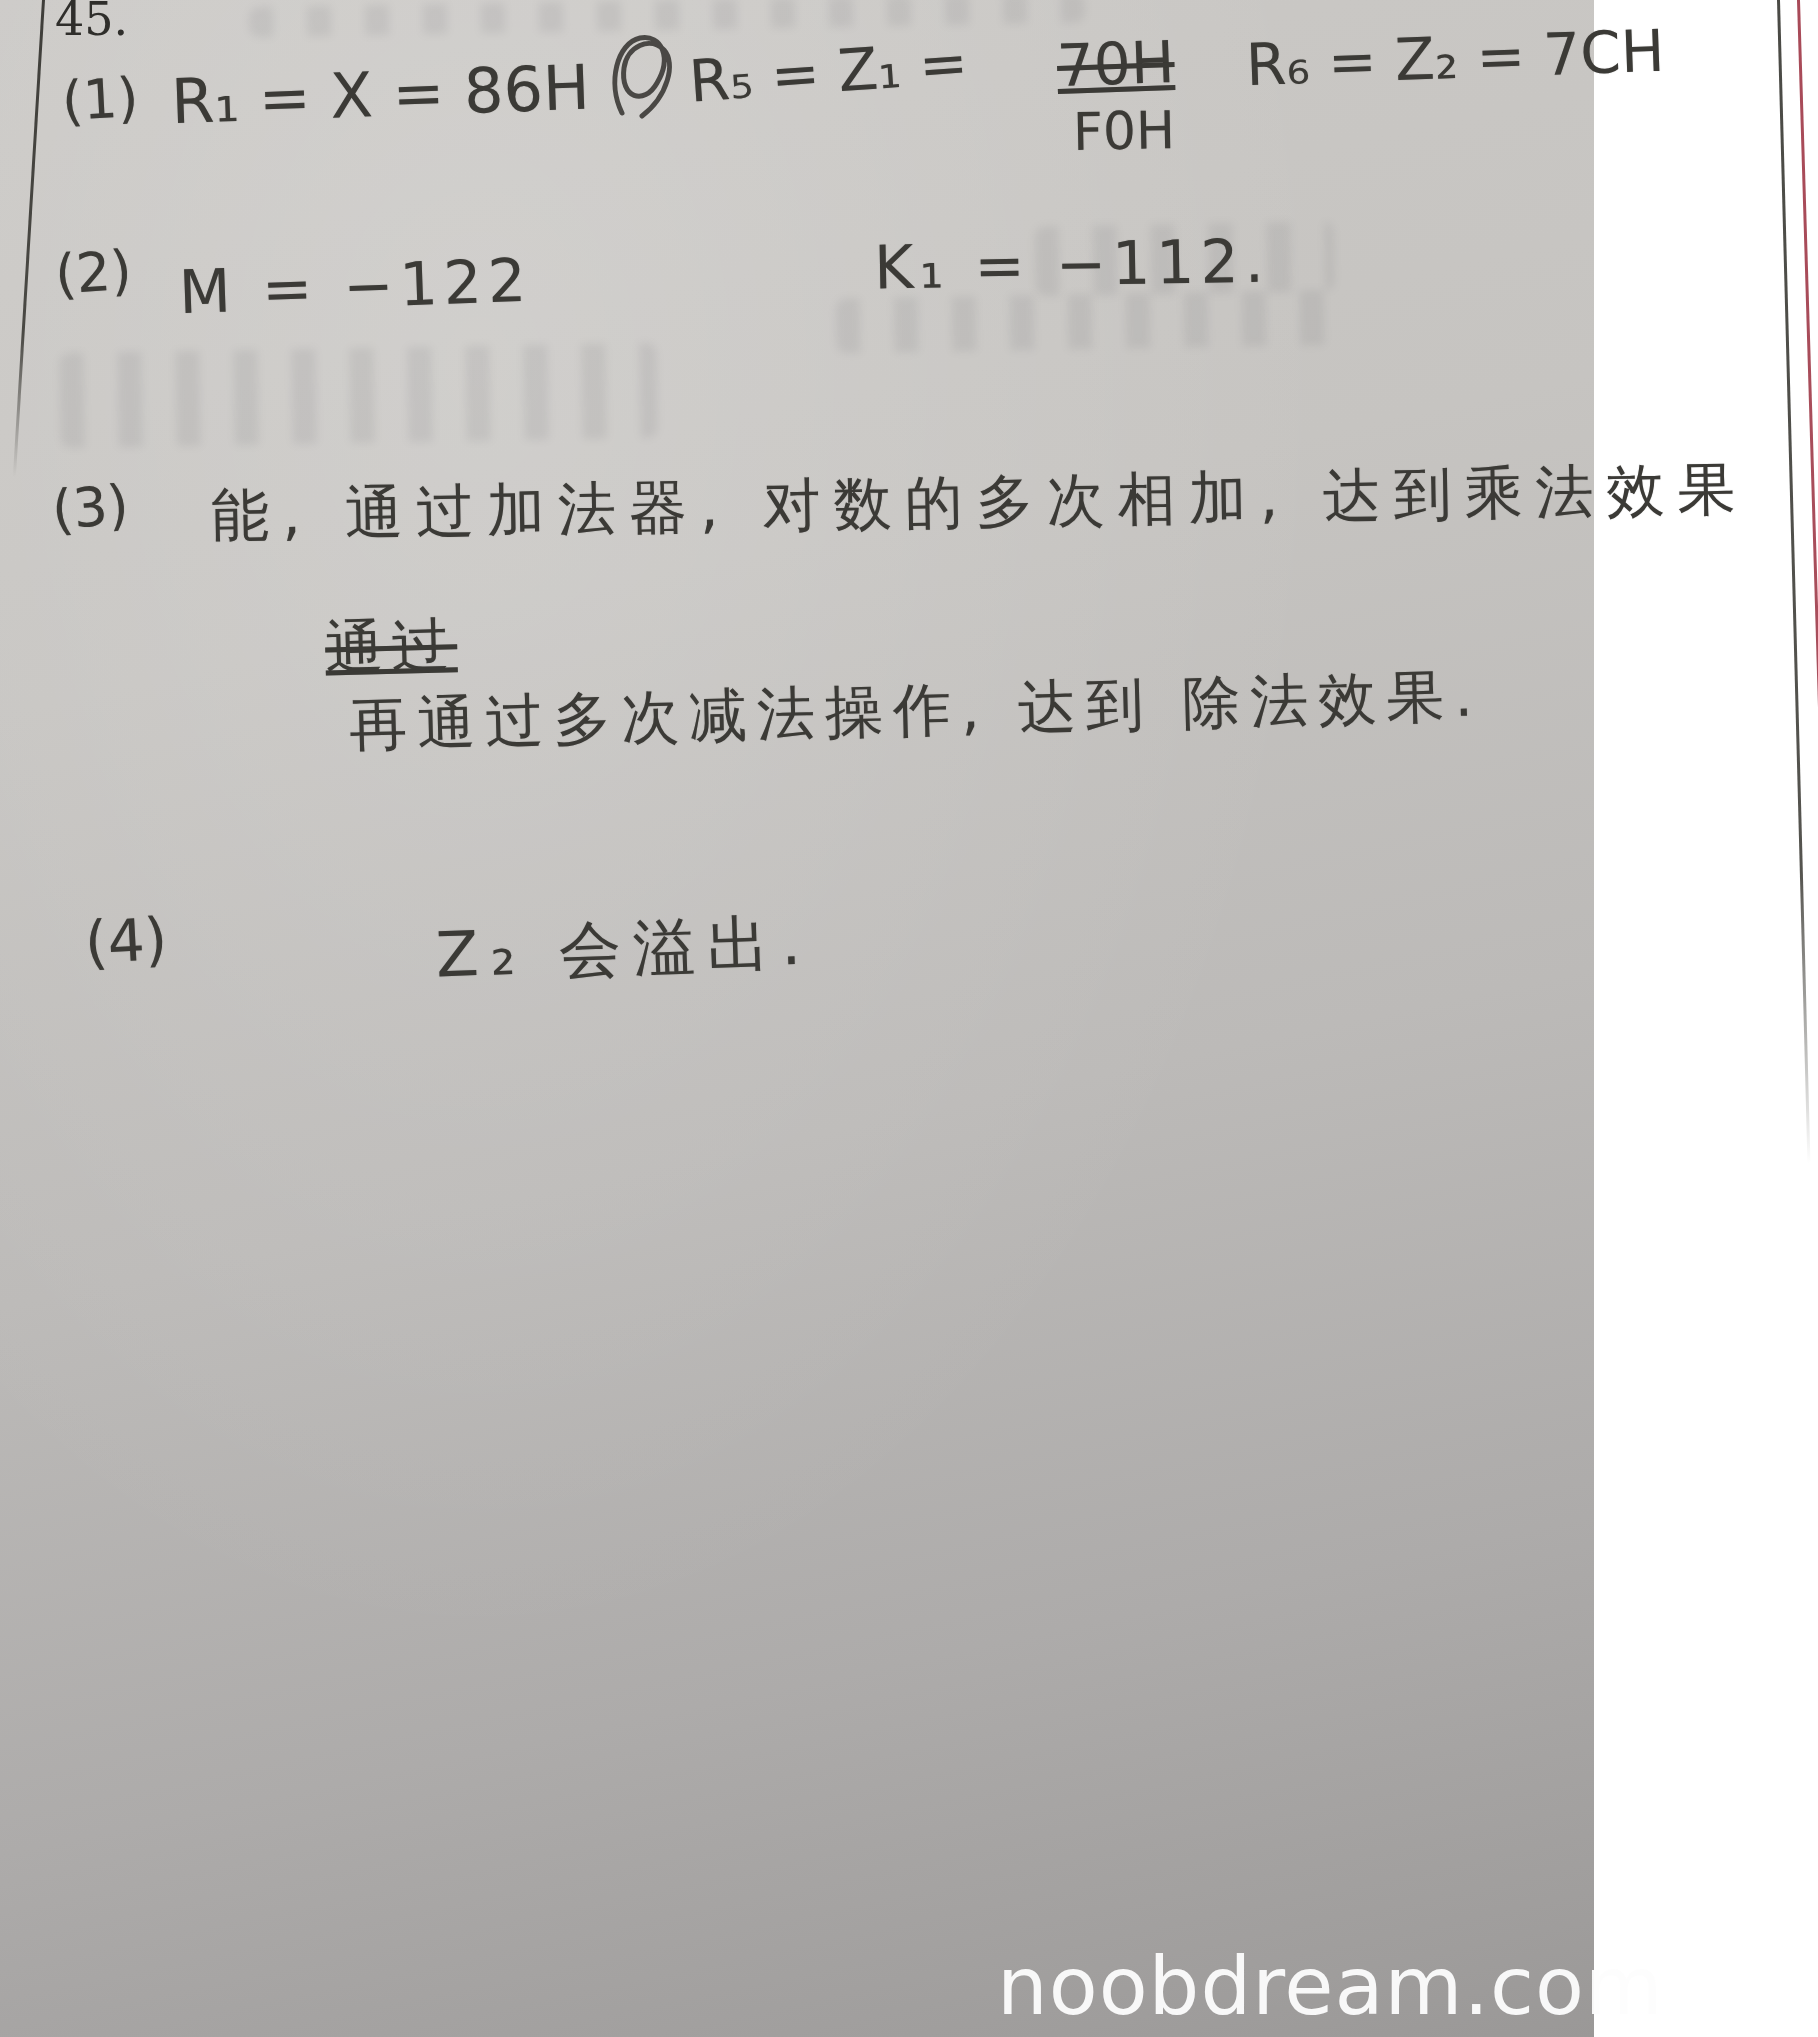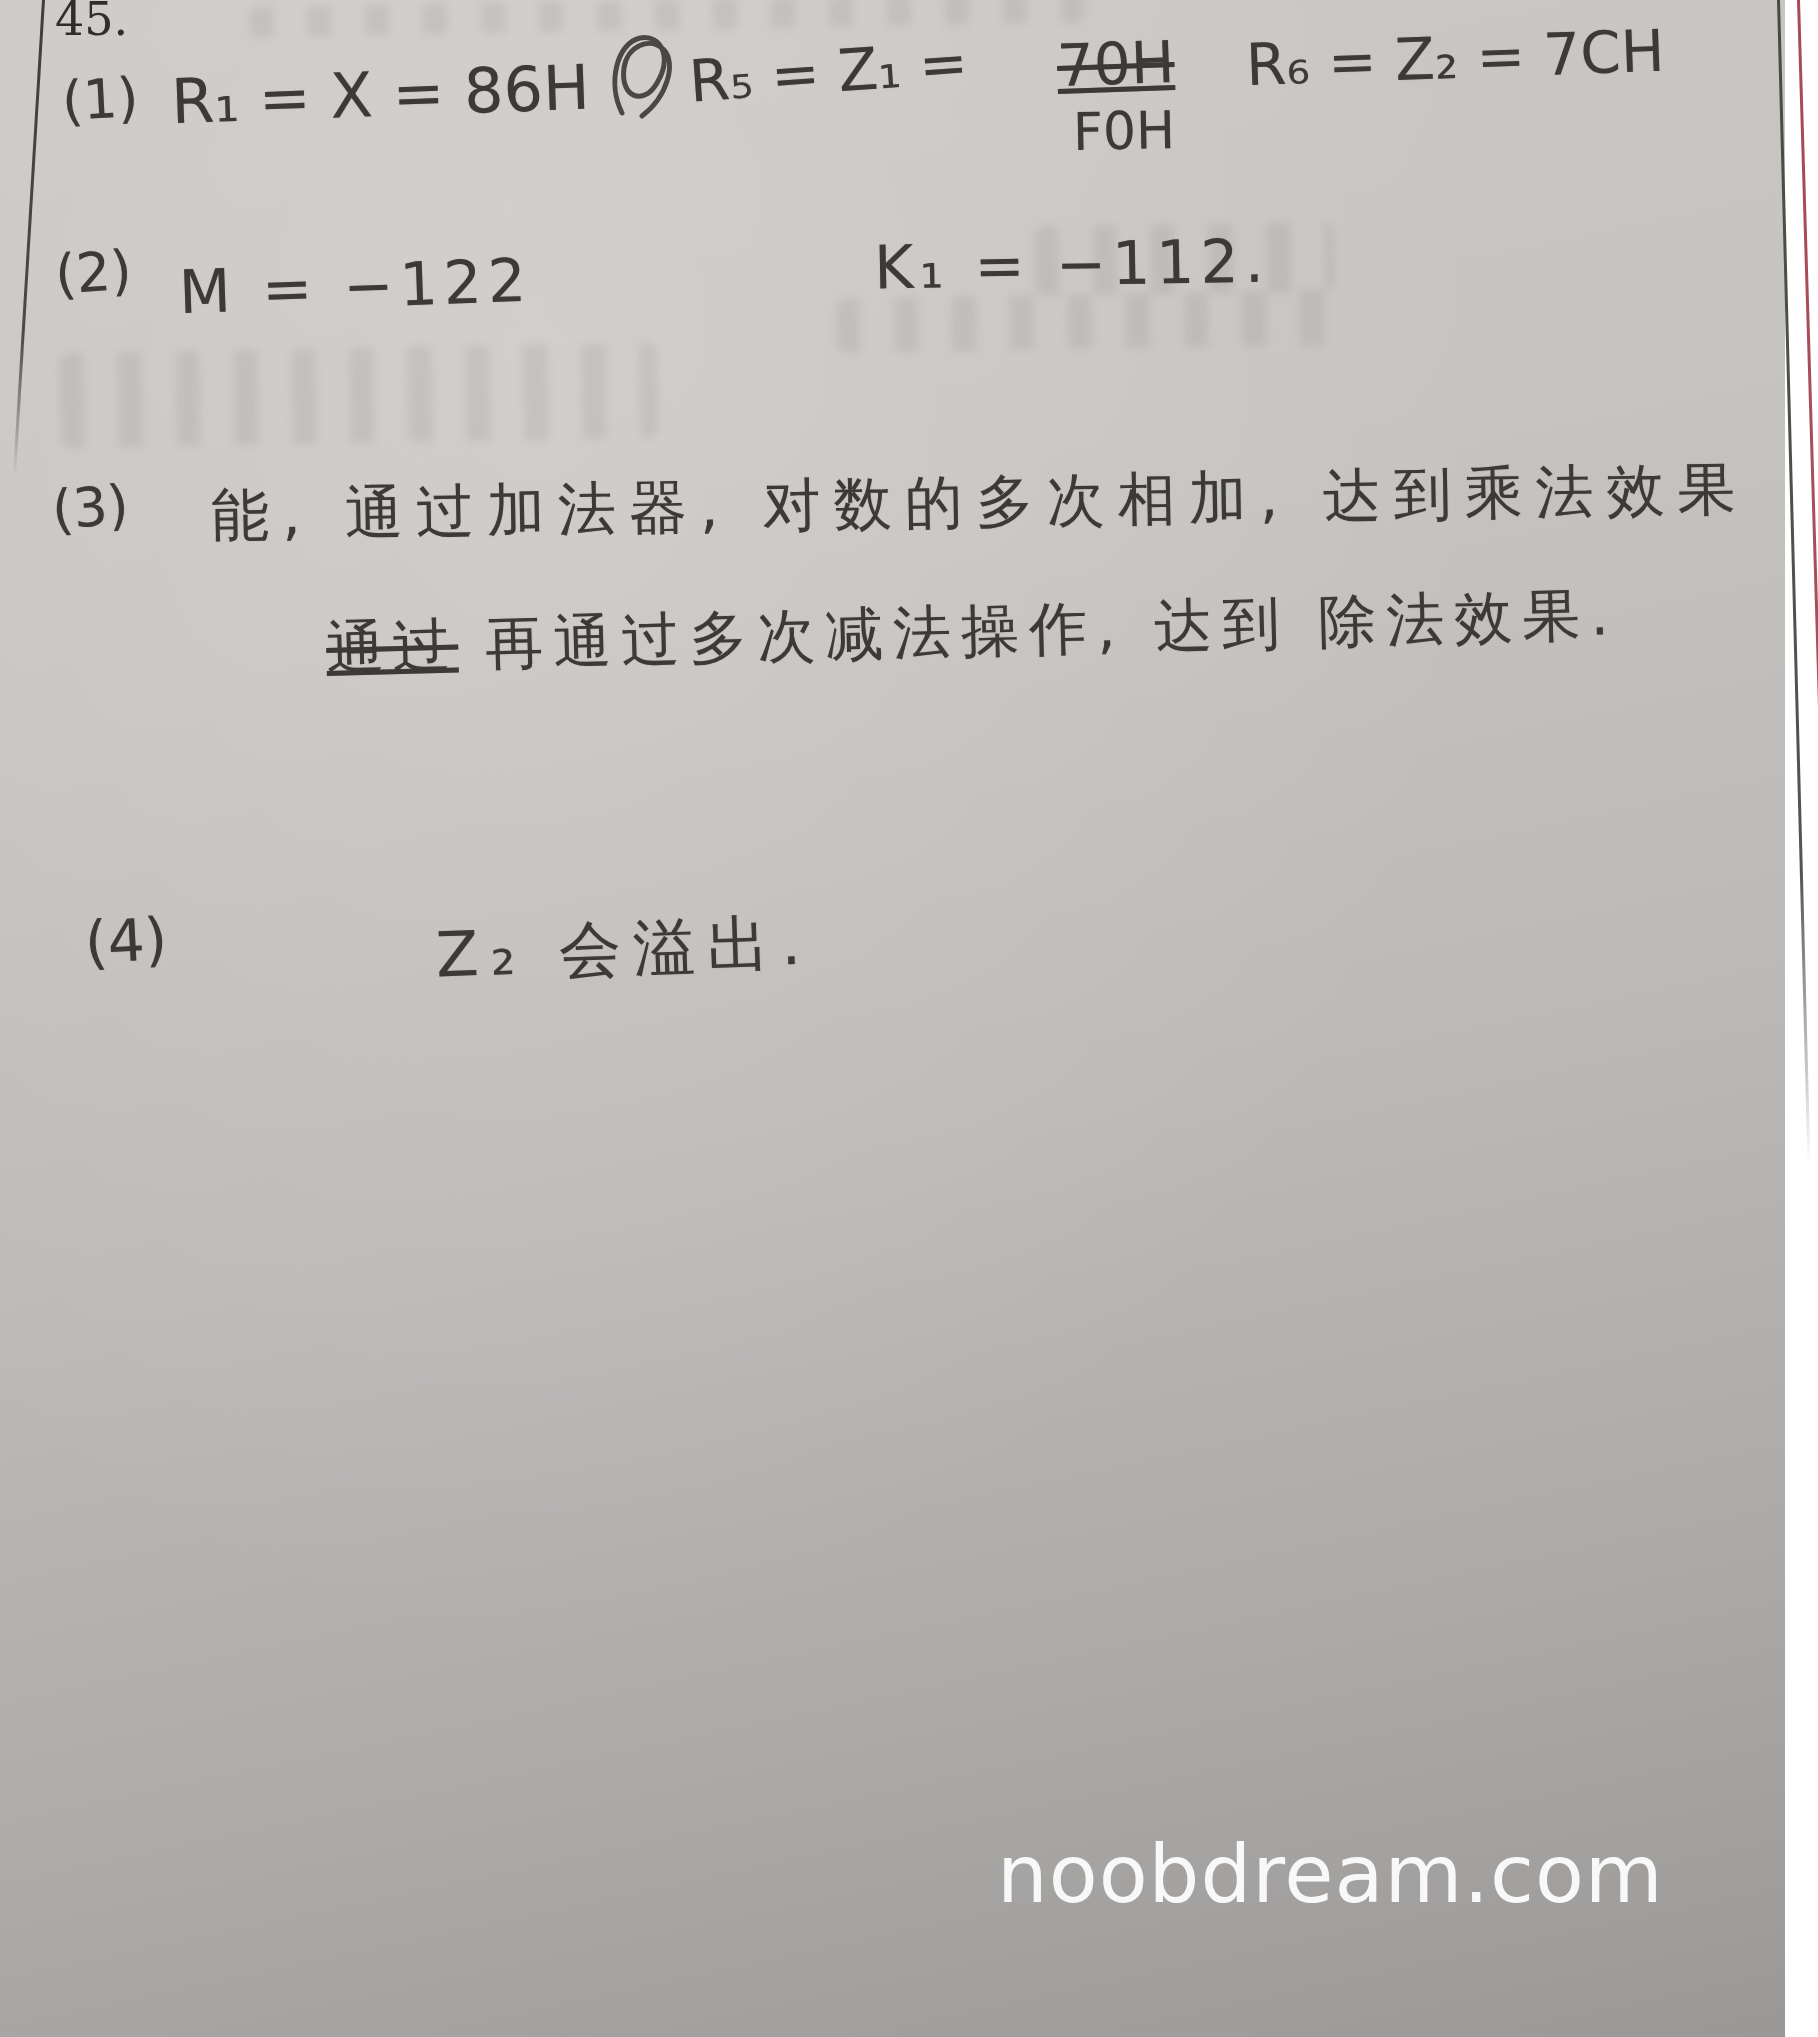--- a/index.html
+++ b/index.html
@@ -13,7 +13,7 @@
   .paper {
     position: absolute;
     left: 0; top: 0;
-    width: 1785px; height: 2038px;
+    width: 1594px; height: 2038px;
     background:
       radial-gradient(ellipse at 30% 18%, rgba(255,255,255,0.16), rgba(255,255,255,0) 55%),
       linear-gradient(168deg, #cbc9c6 0%, #c6c4c1 30%, #bcbab8 55%, #adabaa 78%, #9f9d9c 95%, #9a9897 100%);

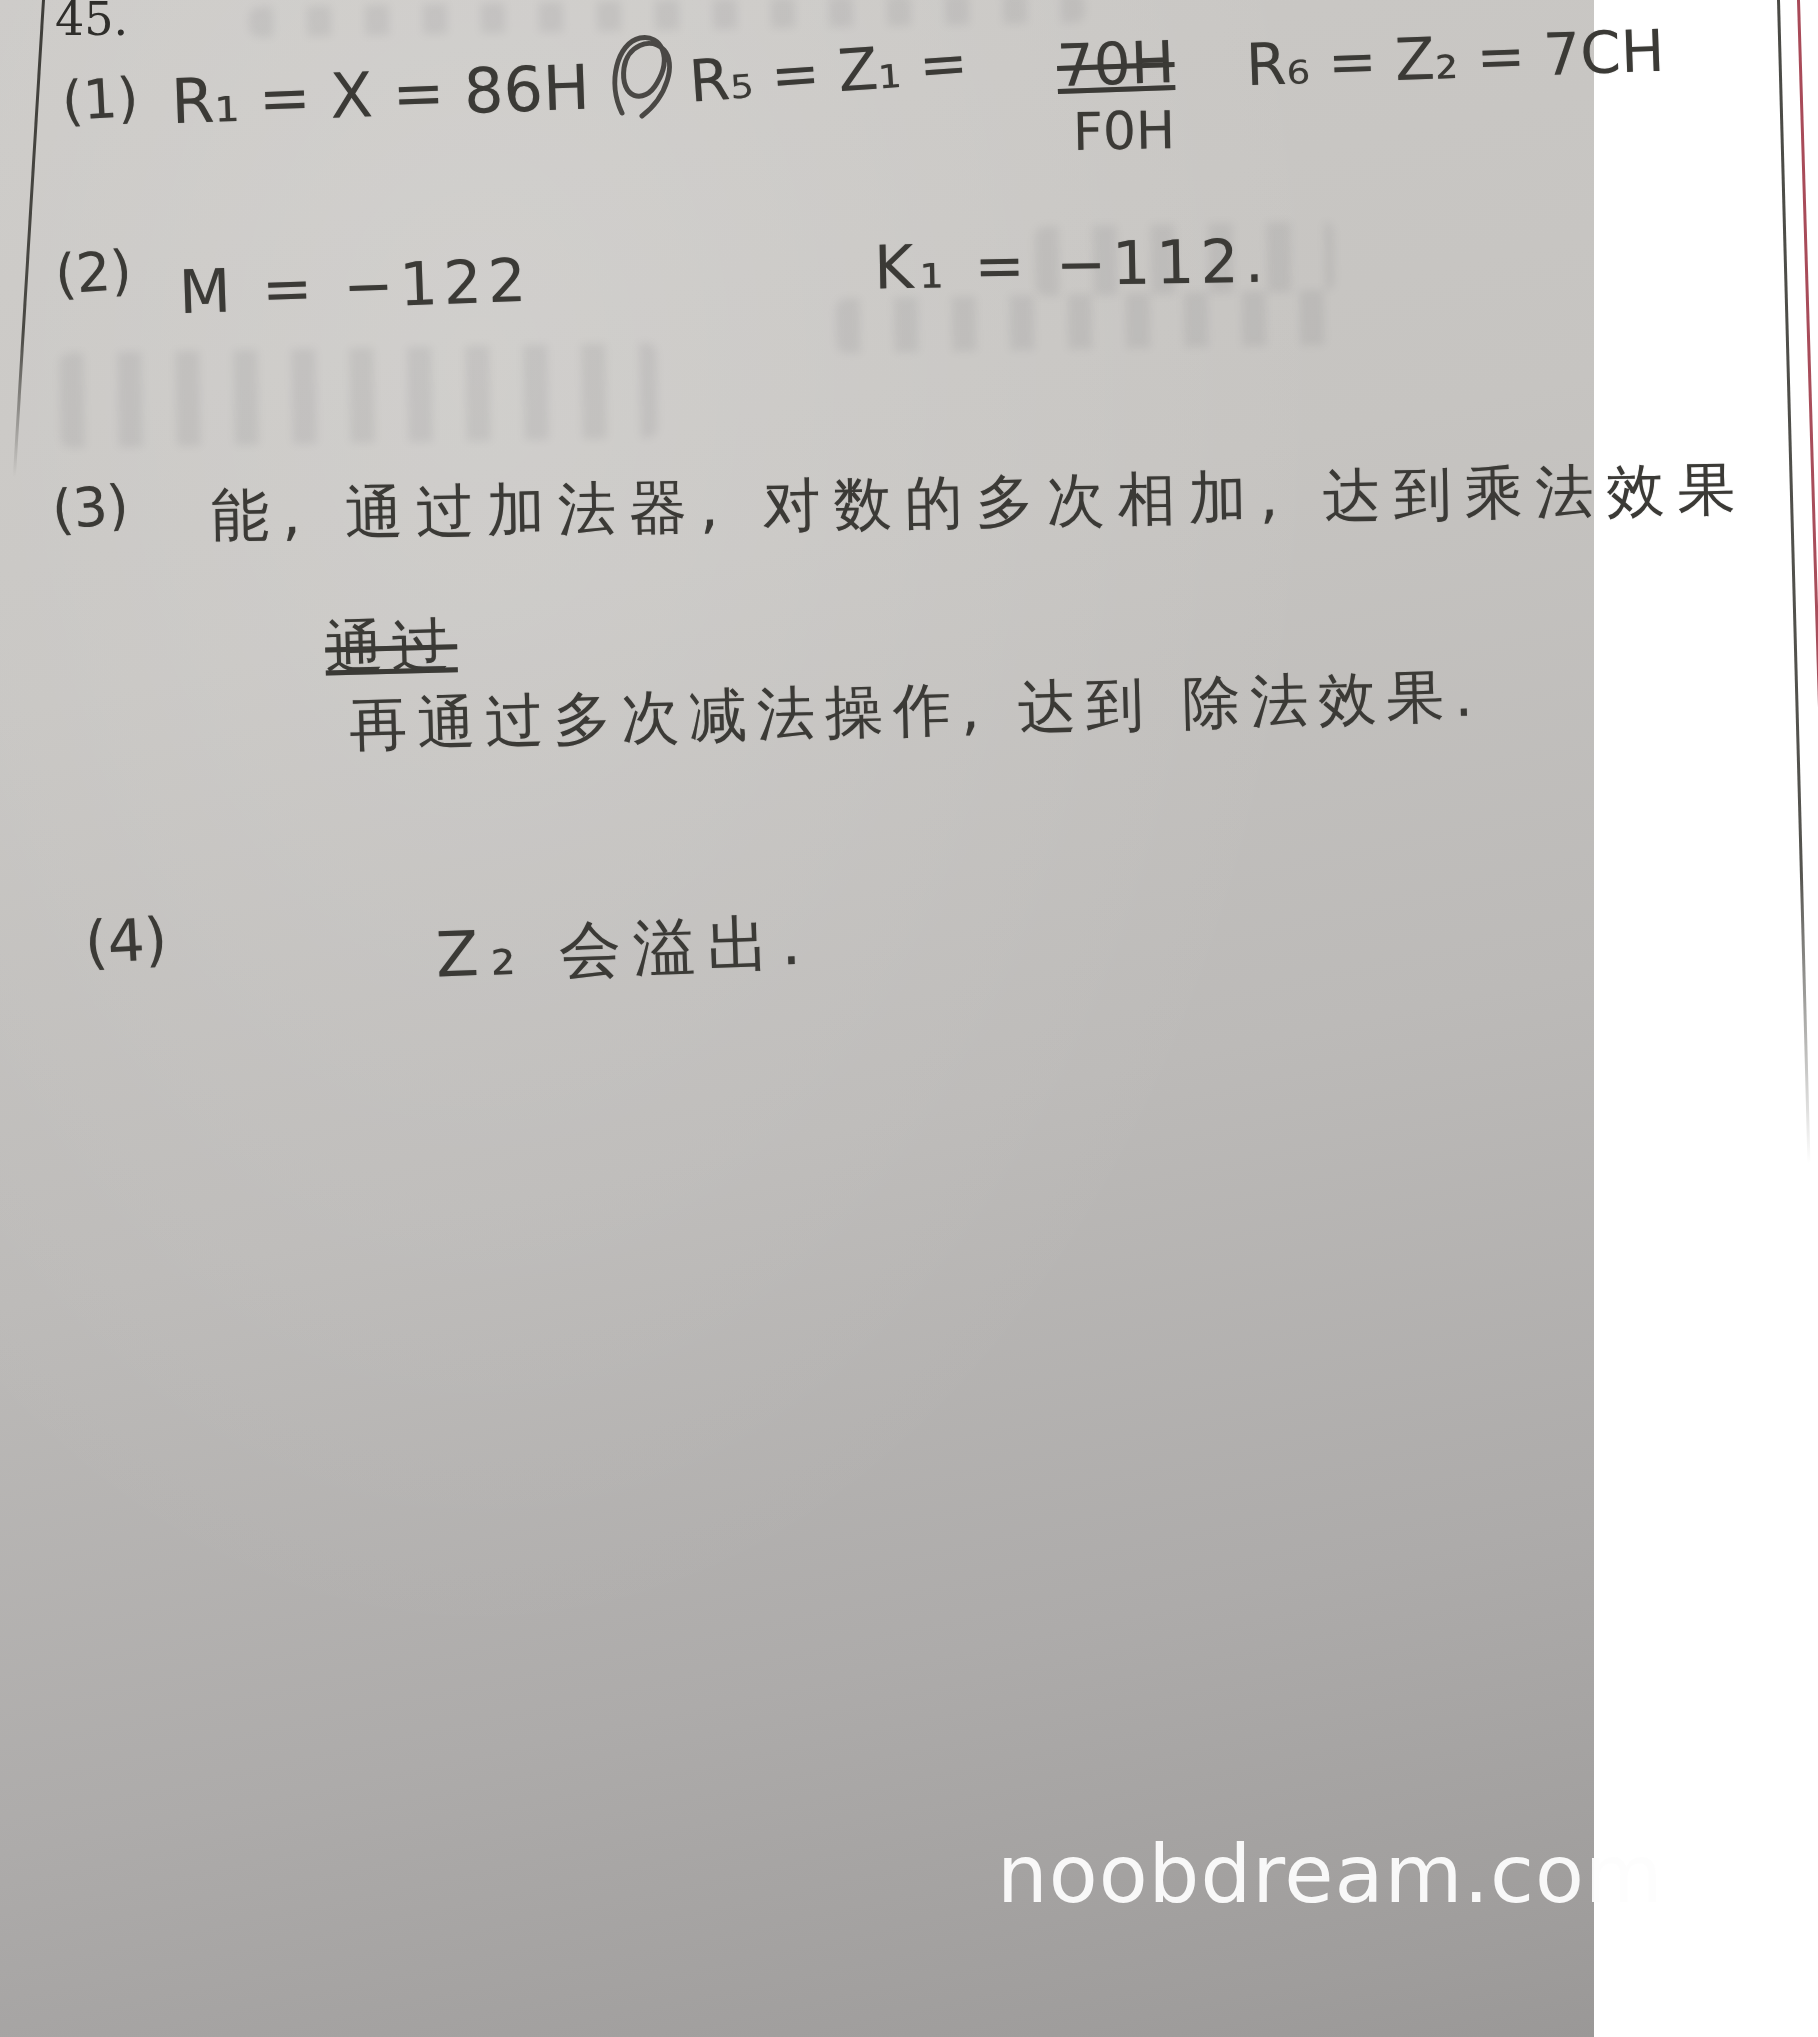--- a/index.html
+++ b/index.html
@@ -72,7 +72,7 @@
   }
   .watermark {
     position: absolute;
-    left: 997px; top: 1828px;
+    left: 997px; top: 1940px;
     font-size: 80px;
     letter-spacing: 1px;
     color: rgba(253,253,253,0.95);

